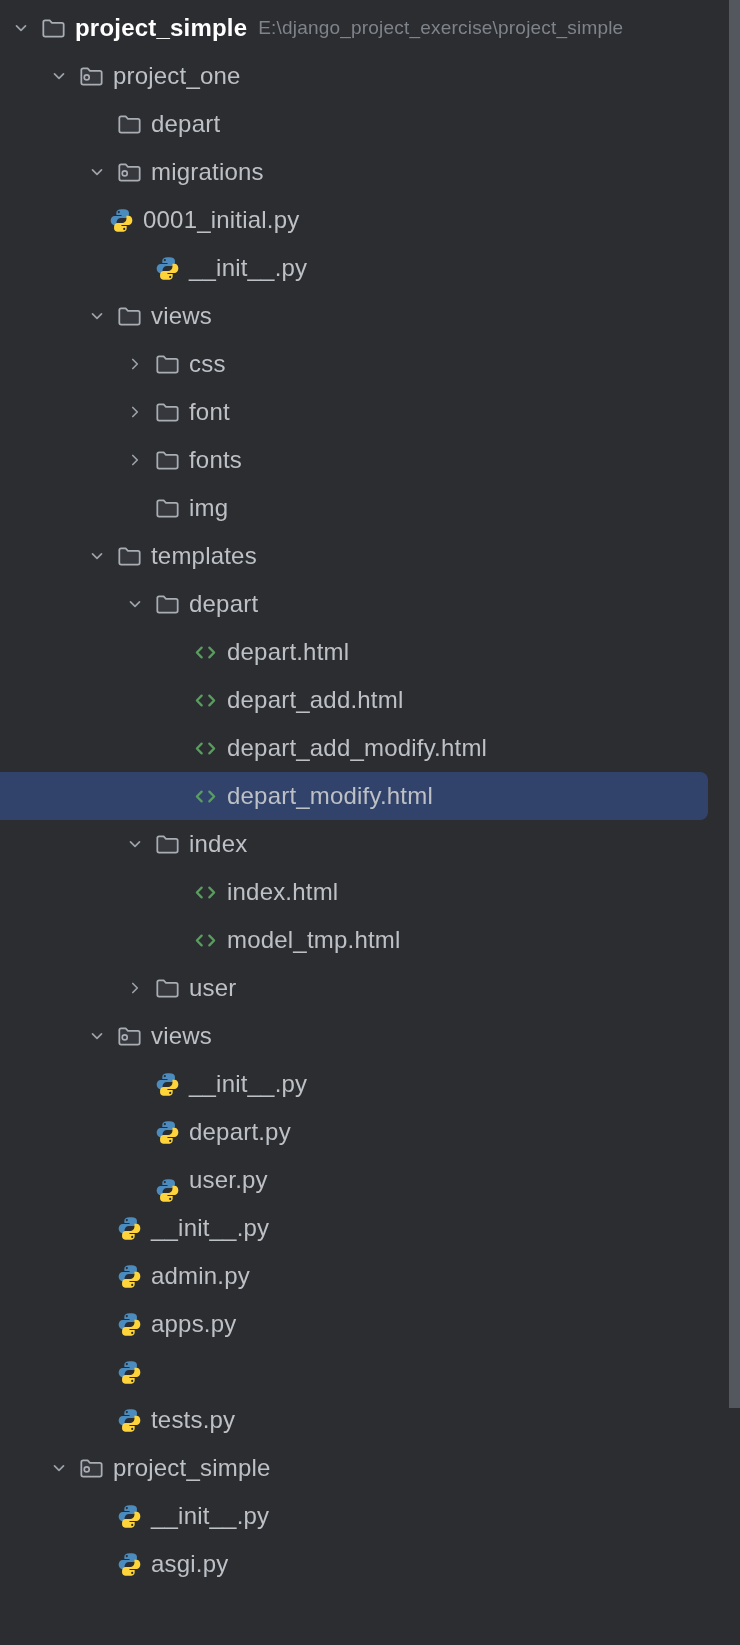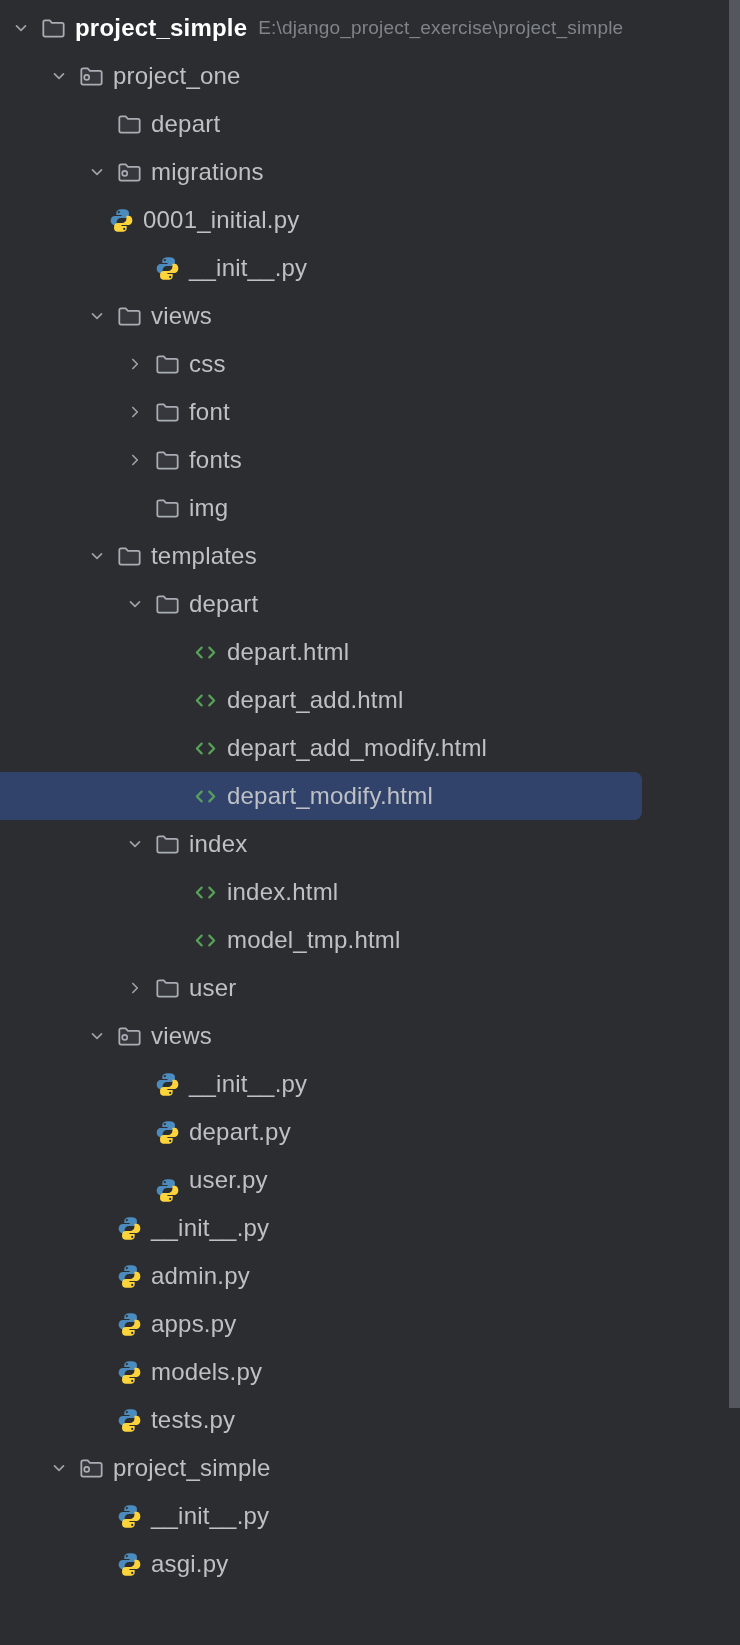--- a/index.html
+++ b/index.html
@@ -19,7 +19,7 @@
   .row.selected{
     background:var(--sel,#32436B);
     border-radius:0 8px 8px 0;
-    width:642px;
+    width:708px;
   }
   .chev{
     width:38px;flex:0 0 38px;height:48px;

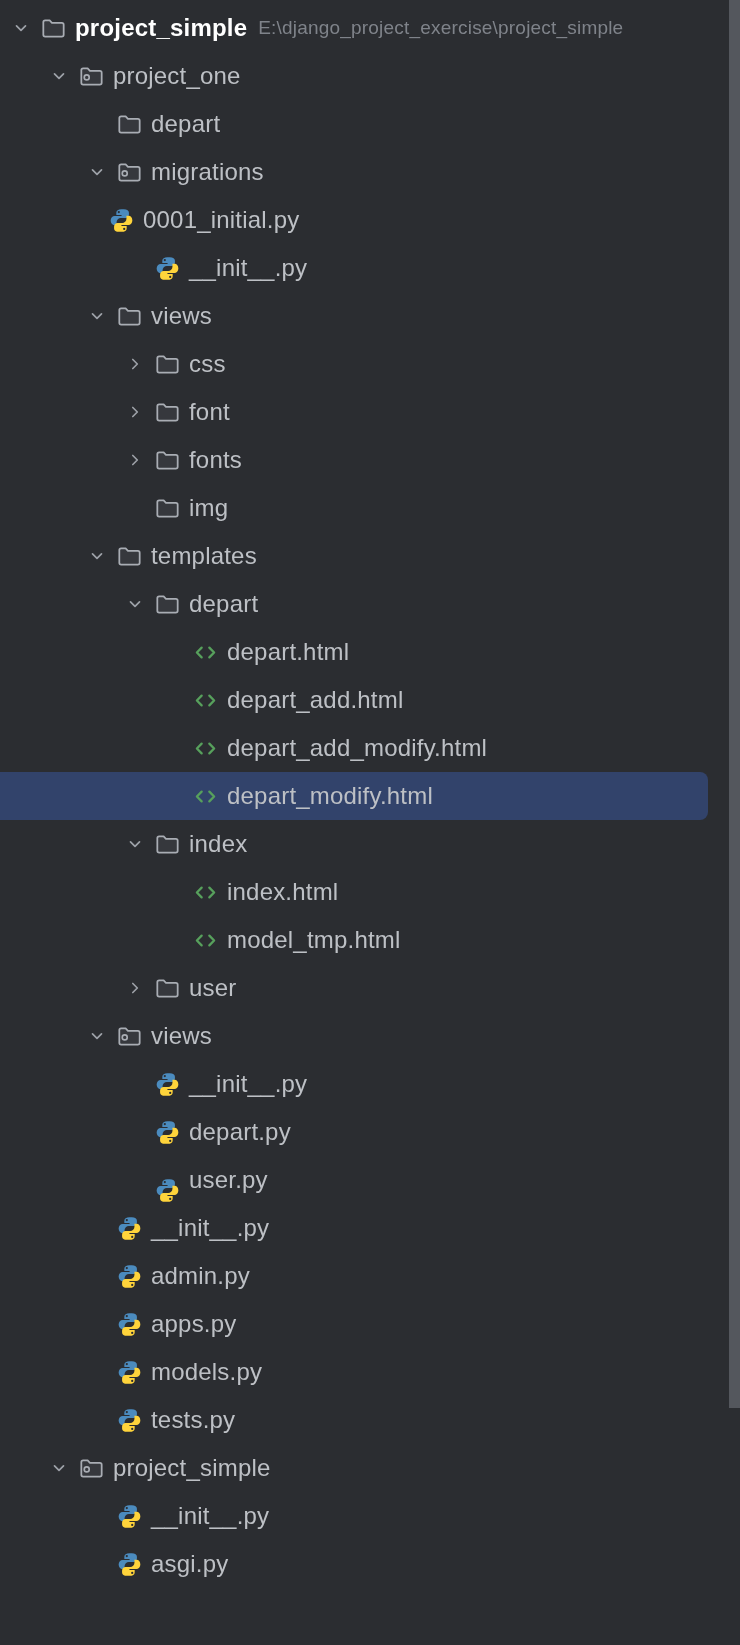--- a/index.html
+++ b/index.html
@@ -400,7 +400,6 @@
             <circle cx="14.4" cy="19.5" r="1" fill="#2B2D31"></circle>
           </svg>
         </span>
-    <span class="lbl">models.py</span>
   </div>
       <div class="row" style="padding-left: 78px;">
     <span class="chev"></span>

